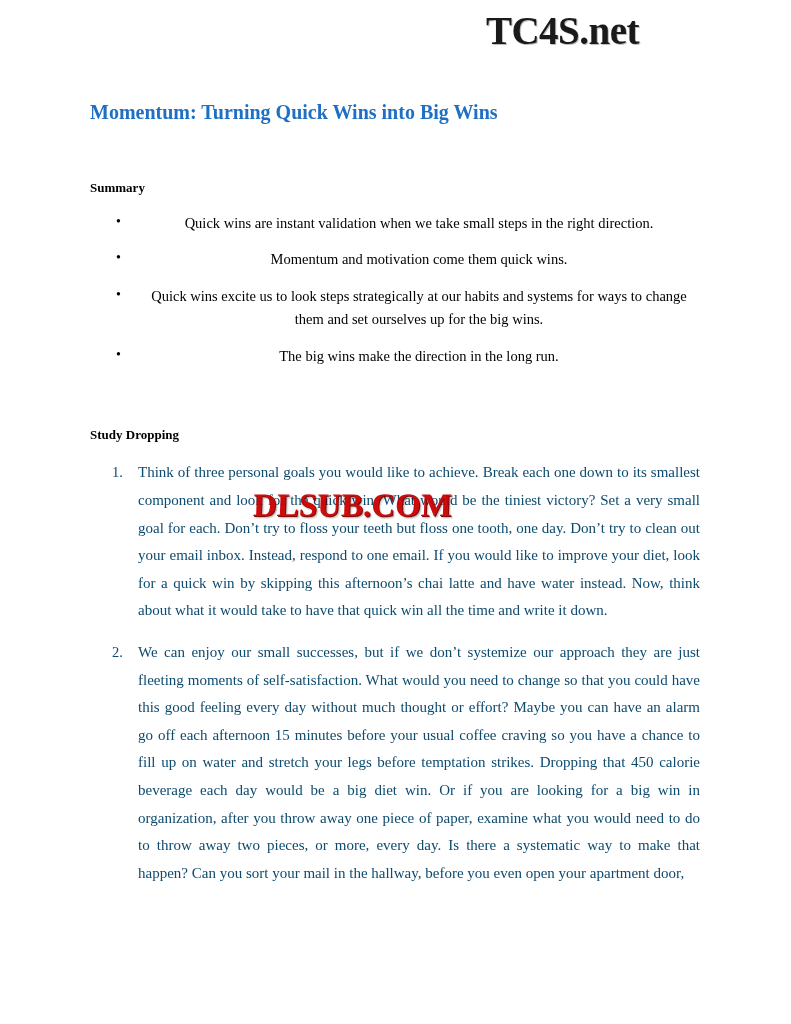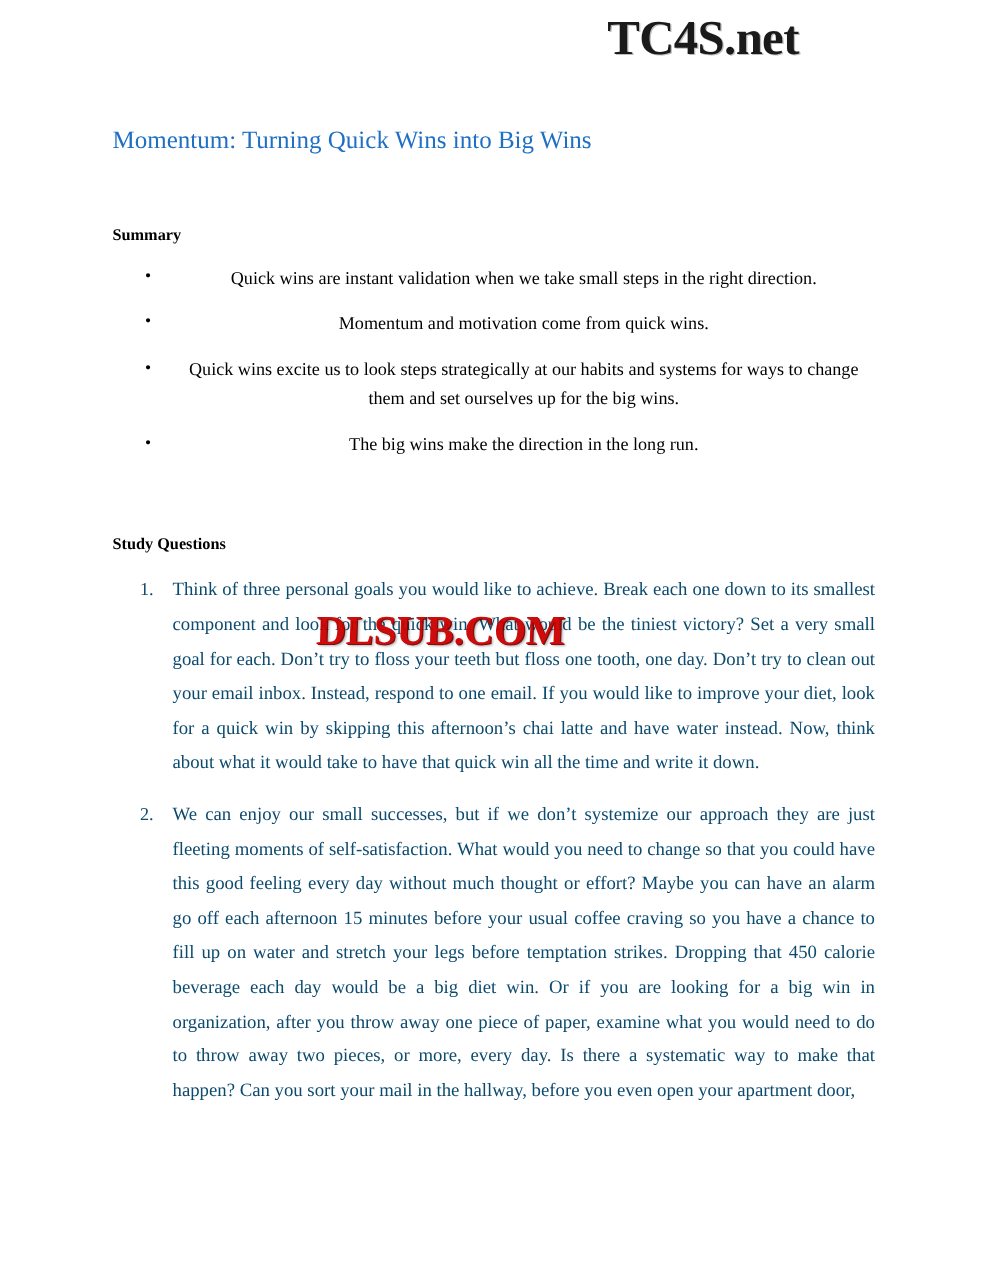--- a/index.html
+++ b/index.html
@@ -74,7 +74,7 @@
     padding-top: 100px;
     font-family: "Liberation Serif", serif;
     font-size: 20px;
-    font-weight: normal;
+    font-weight: bold;
     color: #1f6fc4;
     line-height: 1.2;
   }

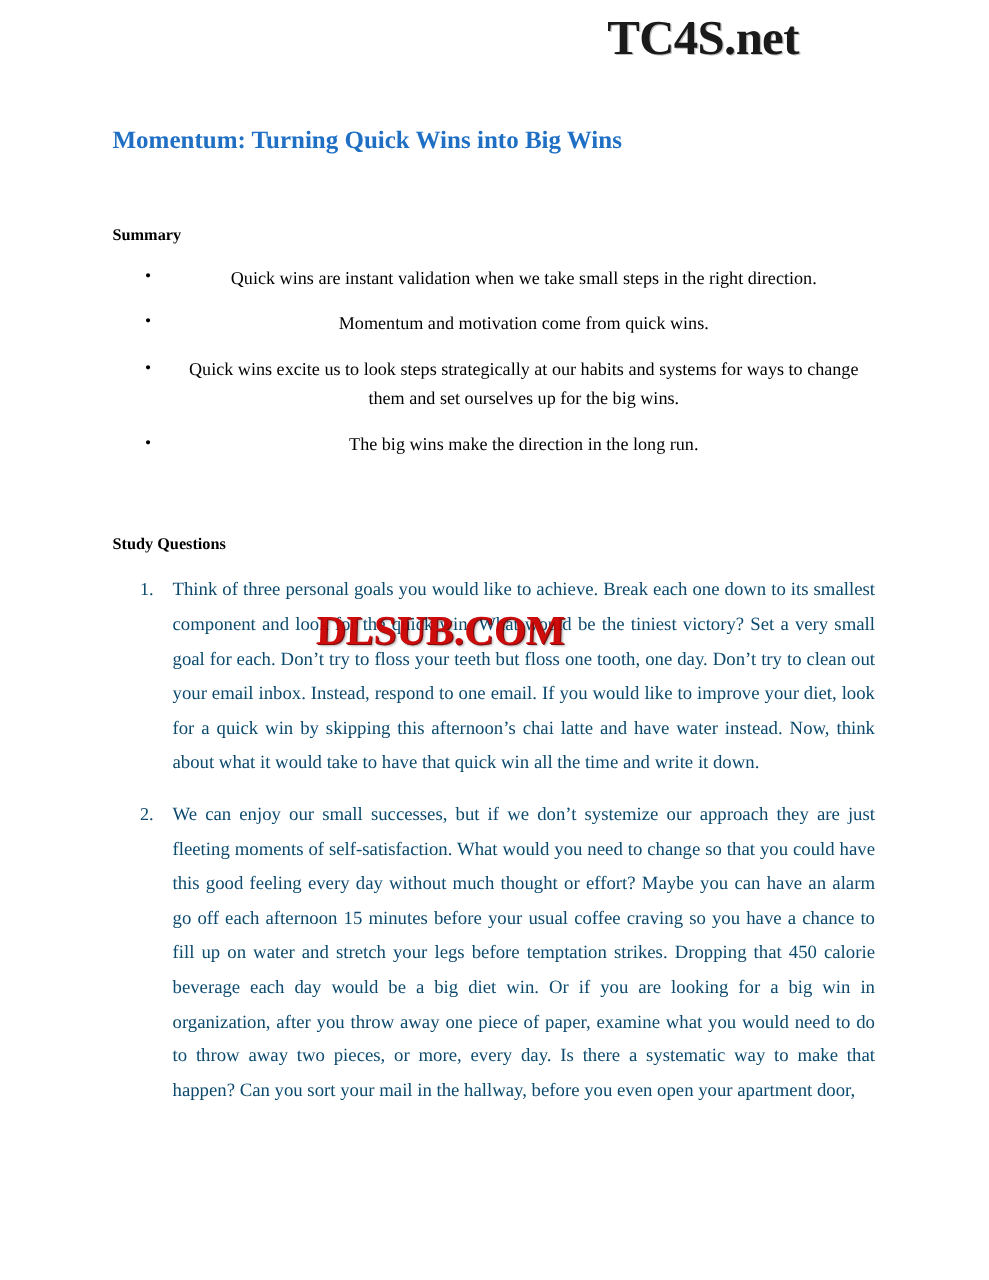--- a/index.html
+++ b/index.html
@@ -153,7 +153,7 @@
 
     <ul class="bullets">
       <li>Quick wins are instant validation when we take small steps in the right direction.</li>
-      <li>Momentum and motivation come from quick wins.</li>
+      <li>Momentum and motivation come them quick wins.</li>
       <li>Quick wins excite us to look steps strategically at our habits and systems for ways to change them and set ourselves up for the big wins.</li>
       <li>The big wins make the direction in the long run.</li>
     </ul>

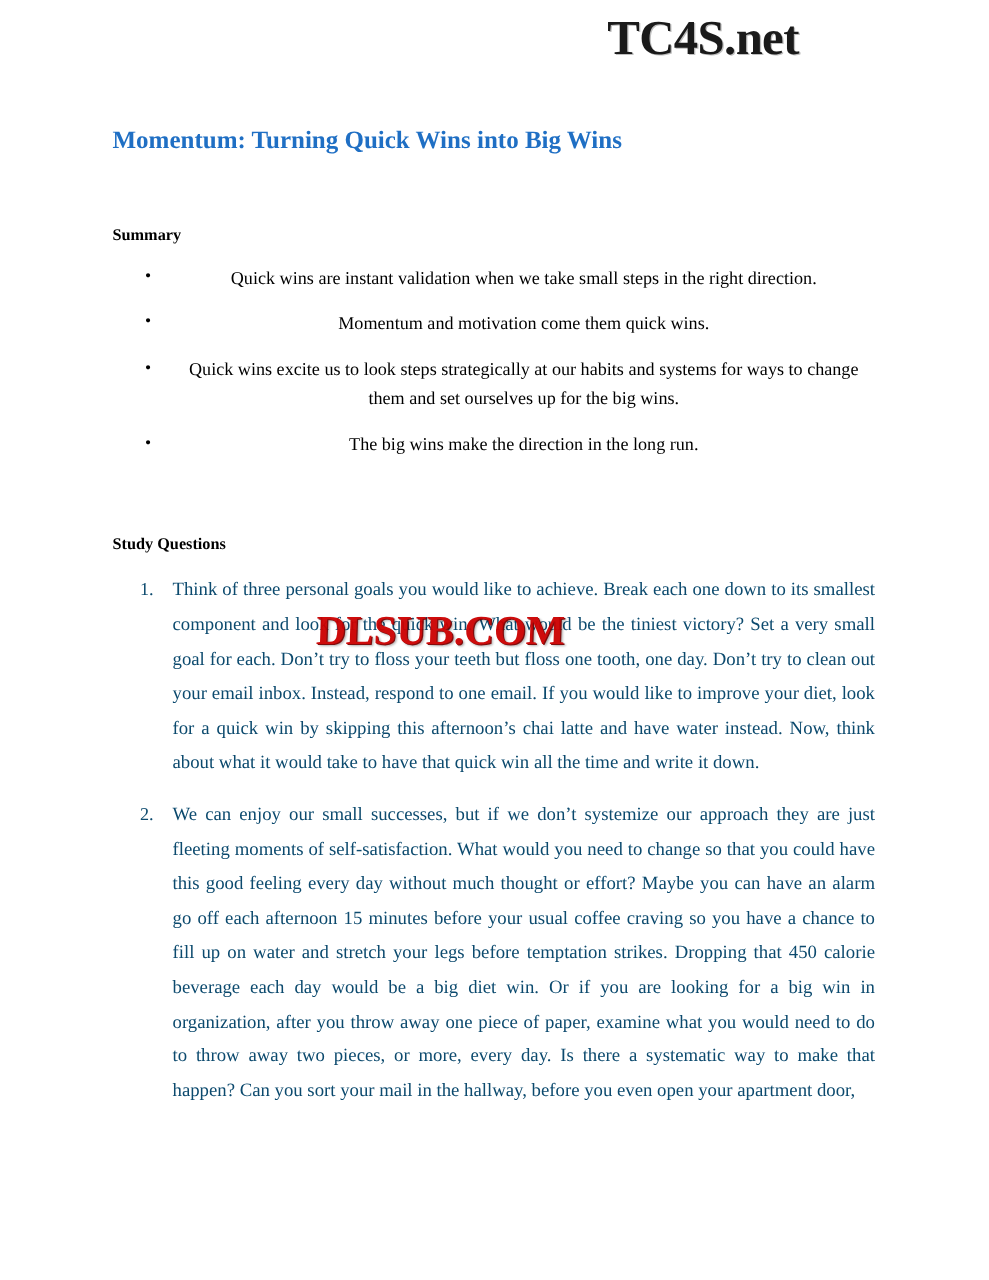--- a/index.html
+++ b/index.html
@@ -158,7 +158,7 @@
       <li>The big wins make the direction in the long run.</li>
     </ul>
 
-    <h2 class="section-head second">Study Questions</h2>
+    <h2 class="section-head second">Study Dropping</h2>
 
     <ol class="questions">
       <li>Think of three personal goals you would like to achieve. Break each one down to its smallest component and look for the quick win. What would be the tiniest victory? Set a very small goal for each. Don’t try to floss your teeth but floss one tooth, one day. Don’t try to clean out your email inbox. Instead, respond to one email. If you would like to improve your diet, look for a quick win by skipping this afternoon’s chai latte and have water instead. Now, think about what it would take to have that quick win all the time and write it down.</li>

